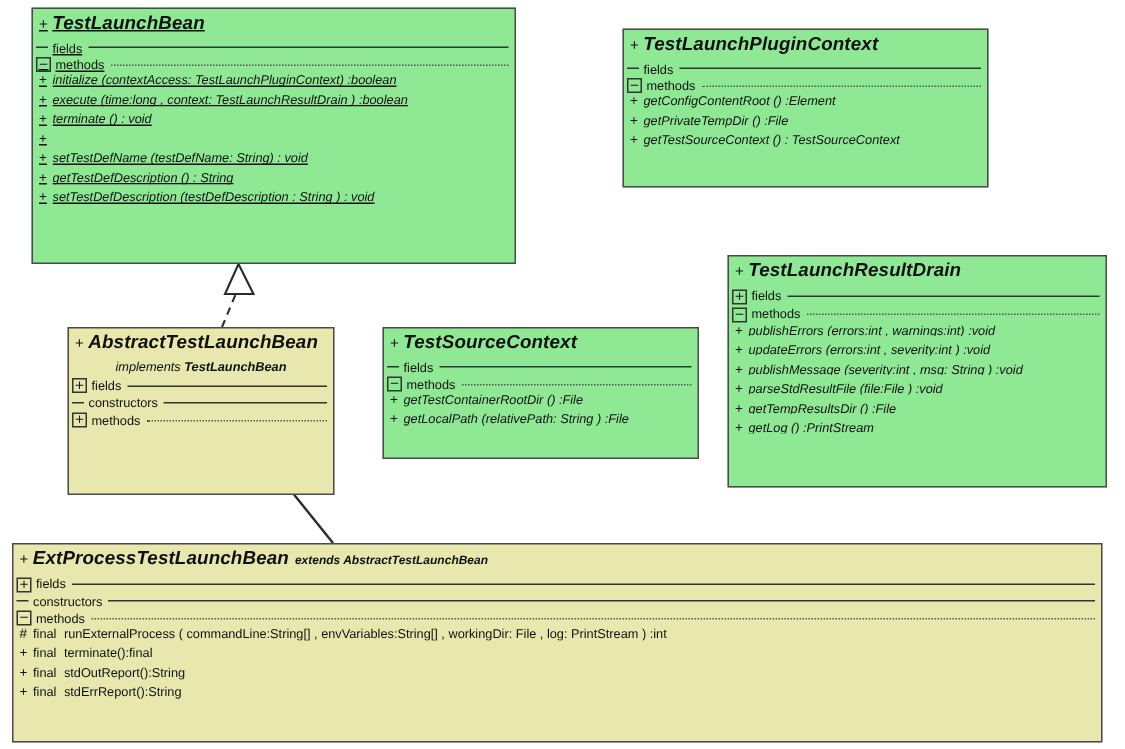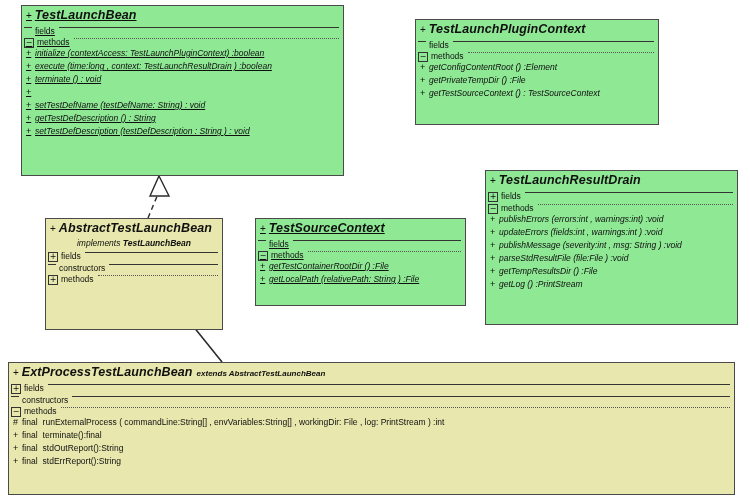--- a/index.html
+++ b/index.html
@@ -64,6 +64,7 @@
 
   .section-bar {
     display: flex;
+    align-items: center;
     padding: 1px 4px 1px 2px;
     white-space: nowrap;
   }

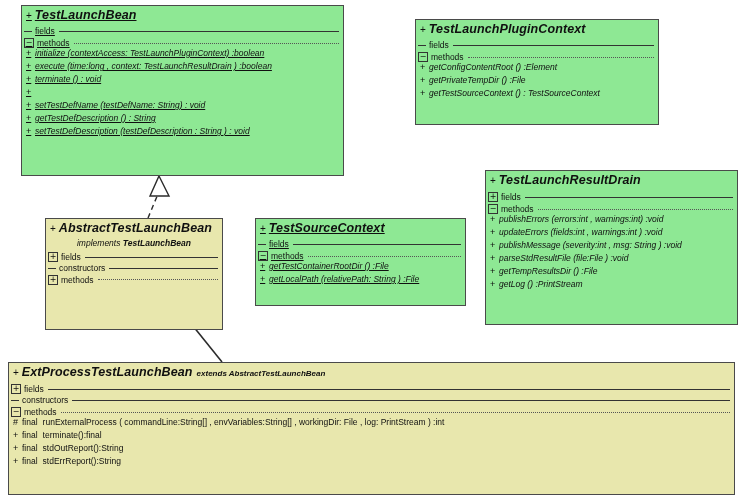--- a/index.html
+++ b/index.html
@@ -291,7 +291,7 @@
     </div>
   </div>
 
-  <div class="uml-class green" style="left:255px; top:218px; width:211px; height:88px;text-decoration:underline;">
+  <div class="uml-class green" style="left:255px; top:218px; width:211px; height:88px;">
     <div class="class-header">
       <span class="cls-vis">+</span><span class="cls-name">TestSourceContext</span>
     </div>

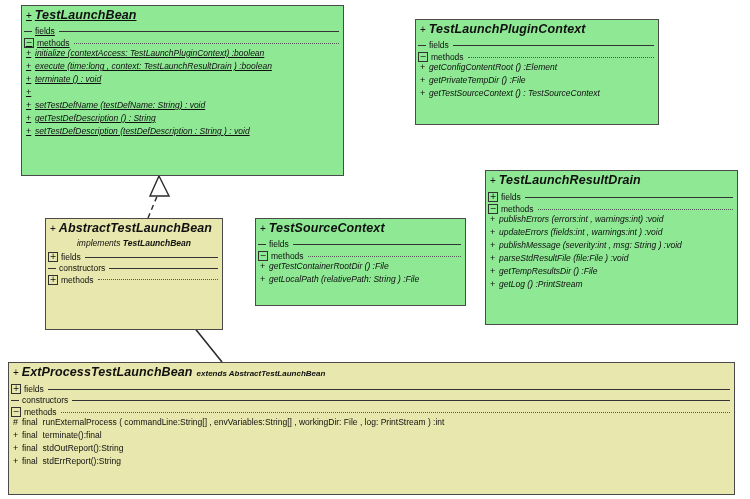--- a/index.html
+++ b/index.html
@@ -246,7 +246,7 @@
     </div>
     <div class="member-row">
       <span class="m-vis">+</span>
-      <span class="m-sig">updateErrors (fields:int ,  warnings:int ) :void</span>
+      <span class="m-sig">updateErrors (errors:int ,  severity:int ) :void</span>
     </div>
     <div class="member-row">
       <span class="m-vis">+</span>

